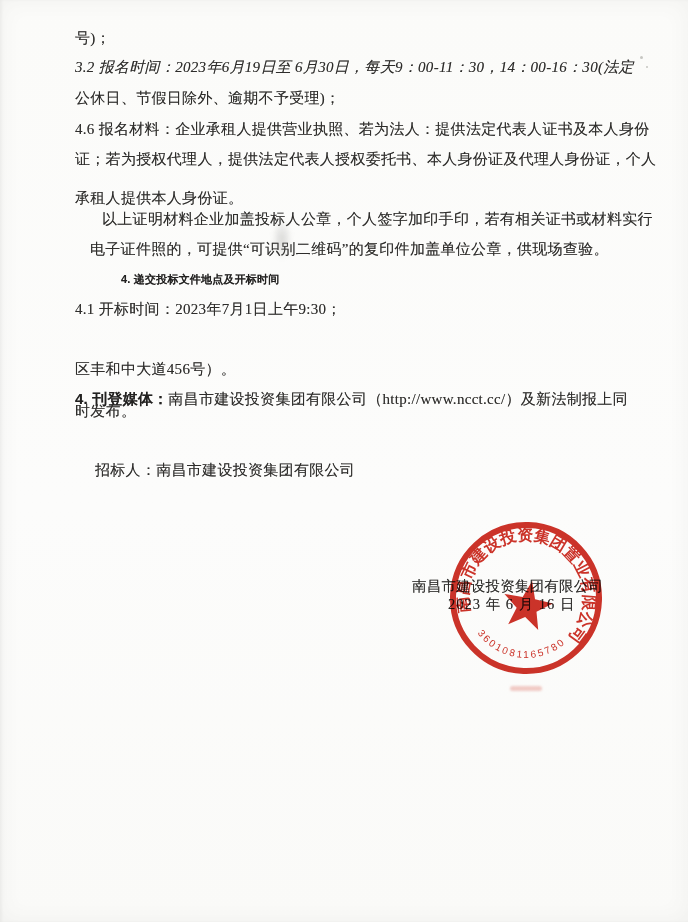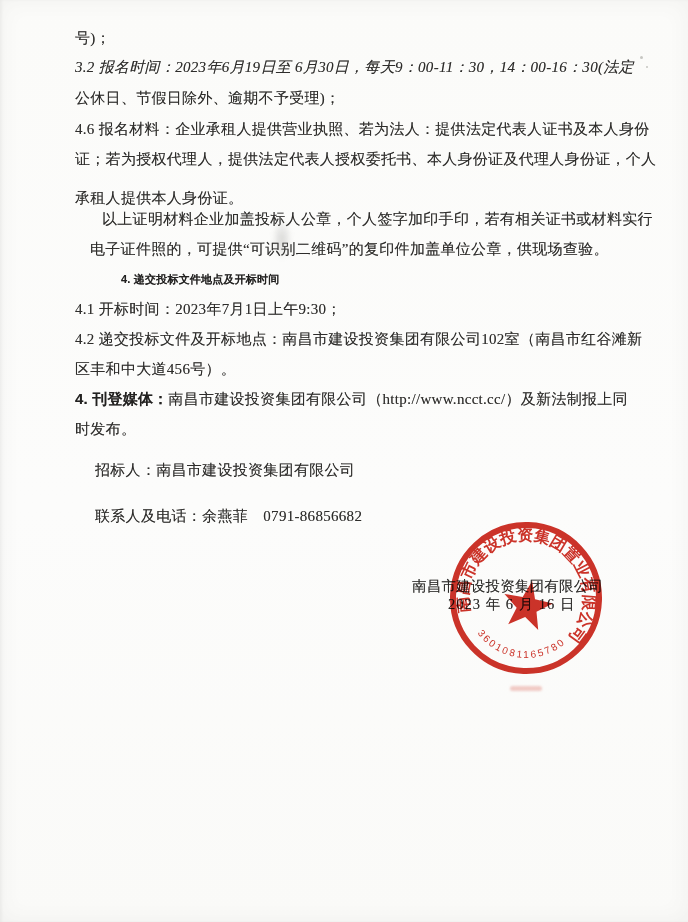--- a/index.html
+++ b/index.html
@@ -77,7 +77,6 @@
   <div class="tline l7">电子证件照的，可提供“可识别二维码”的复印件加盖单位公章，供现场查验。</div>
   <div class="tline l8 bold-heiti">4. 递交投标文件地点及开标时间</div>
   <div class="tline l9">4.1 开标时间：2023年7月1日上午9:30；</div>
-  <div class="tline l10">4.2 递交投标文件及开标地点：南昌市建设投资集团有限公司102室（南昌市红谷滩新</div>
   <div class="tline l11">区丰和中大道456号）。</div>
   <div class="tline l12">
     <span class="bold-heiti">4.  刊登媒体：</span><span>南昌市建设投资集团有限公司（http://www.ncct.cc/）及新法制报上同</span>

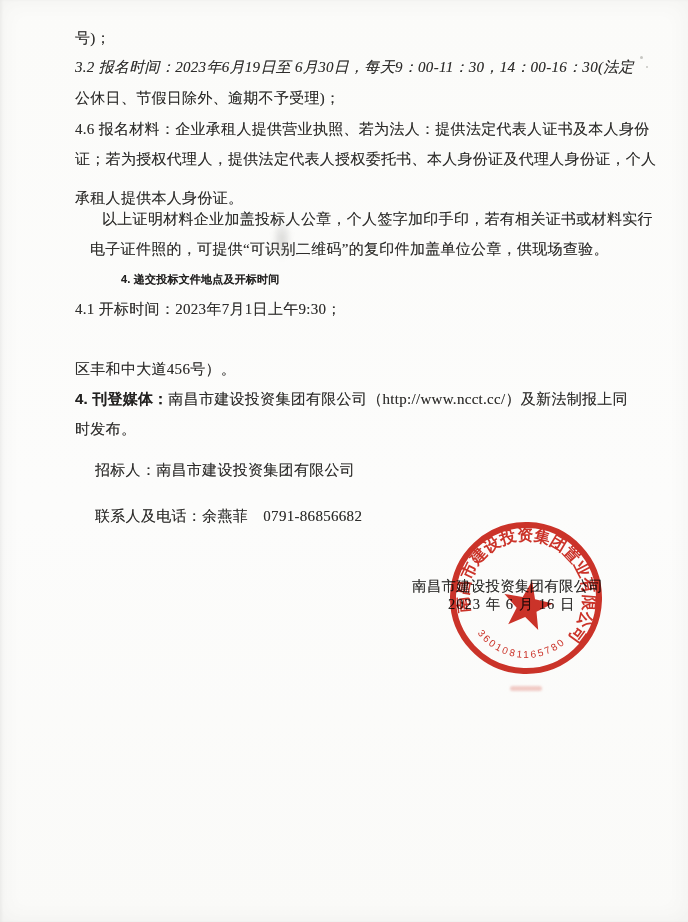--- a/index.html
+++ b/index.html
@@ -38,7 +38,7 @@
   .l10{left:75px;top:329px;}
   .l11{left:75px;top:359px;}
   .l12{left:75px;top:389px;}
-  .l13{left:75px;top:419px;}
+  .l13{left:75px;top:401px;}
   .l14{left:95px;top:460px;}
   .l15{left:95px;top:506px;}
   .l16{left:95px;top:534px;}

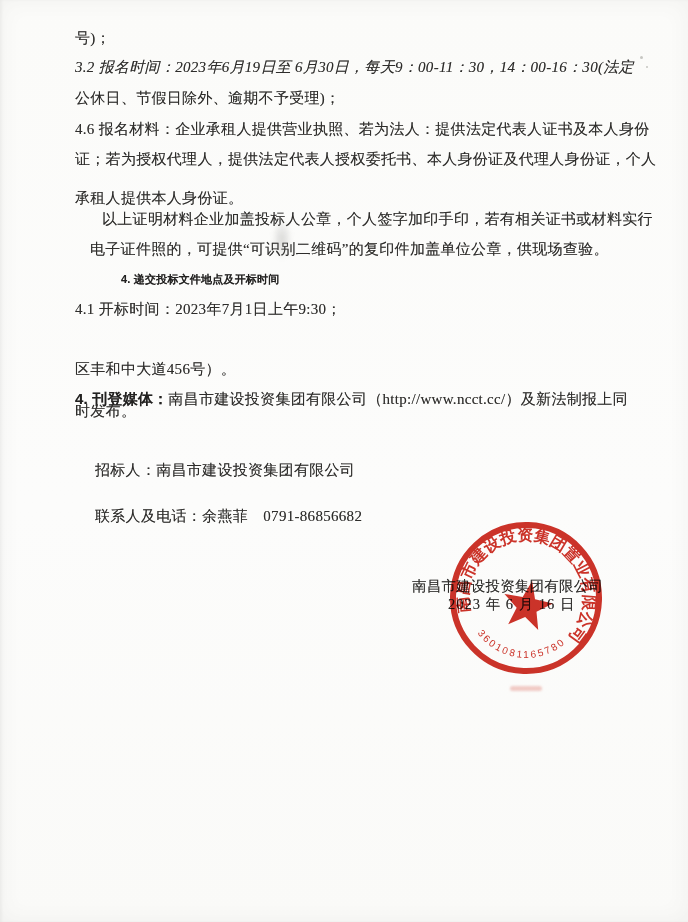--- a/index.html
+++ b/index.html
@@ -84,7 +84,6 @@
   <div class="tline l13">时发布。</div>
 
   <div class="tline l14">招标人：南昌市建设投资集团有限公司</div>
-  <div class="tline l15">联系人及电话：余燕菲　0791-86856682</div>
 
   <div class="tline sig-company">南昌市建设投资集团有限公司</div>
   <div class="tline sig-date">2023 年 6 月 16 日</div>

